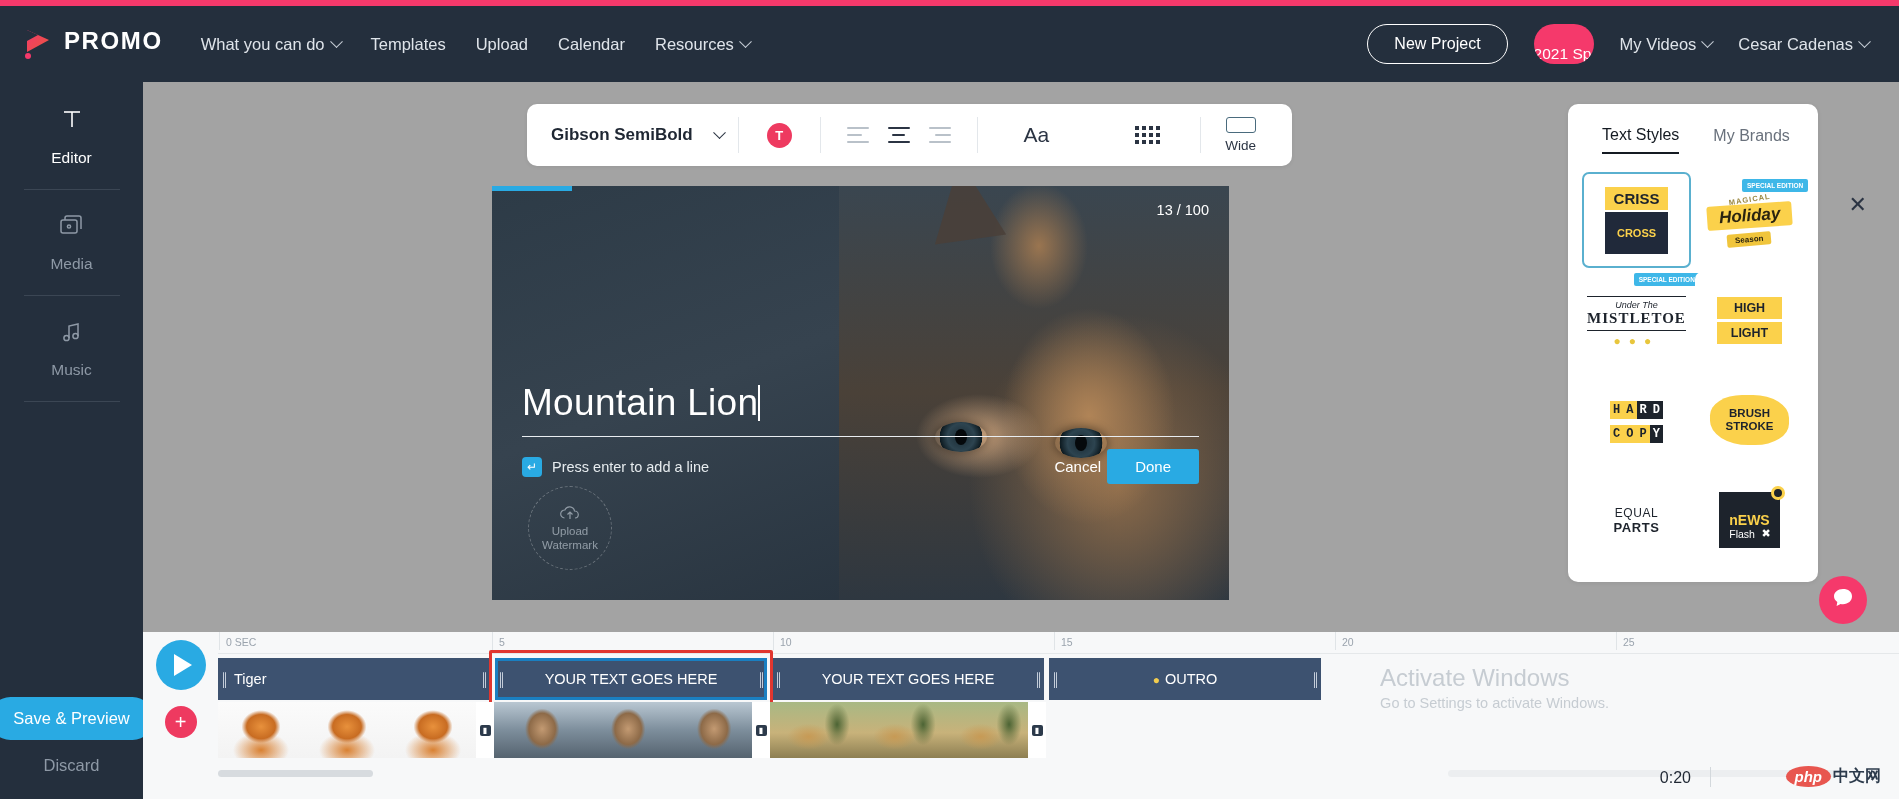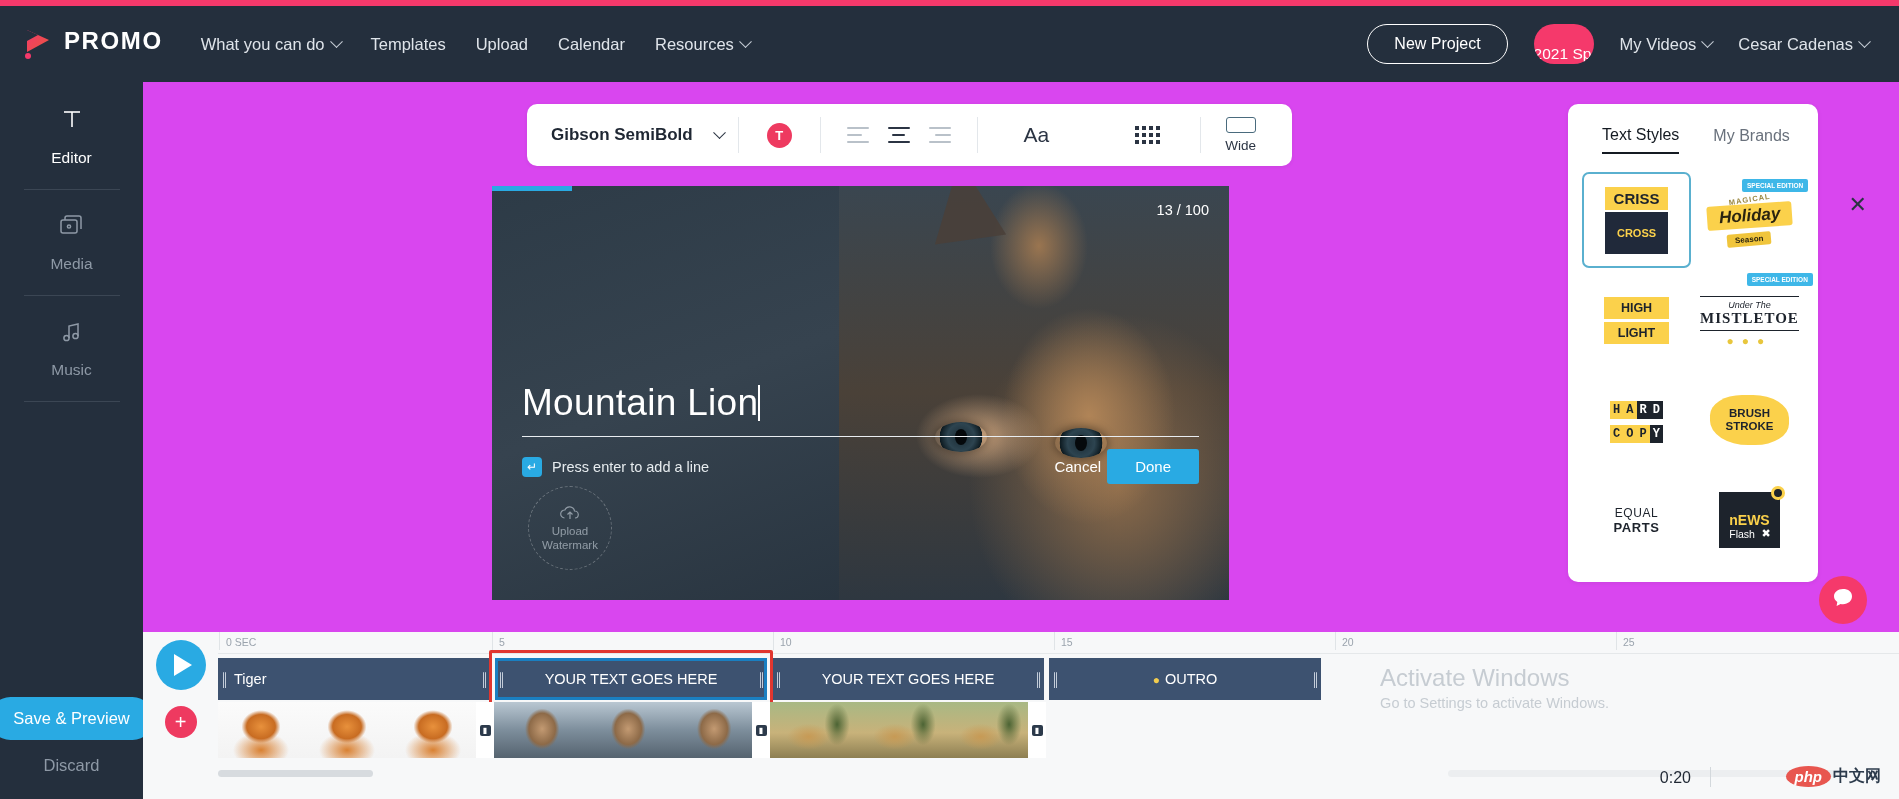--- a/index.html
+++ b/index.html
@@ -78,7 +78,7 @@
   
   .workspace {
     position: absolute; top: 82px; left: 143px; width: 1756px; height: 717px;
-    background: #d946ef;
+    background: #a3a3a3;
   }
 
   

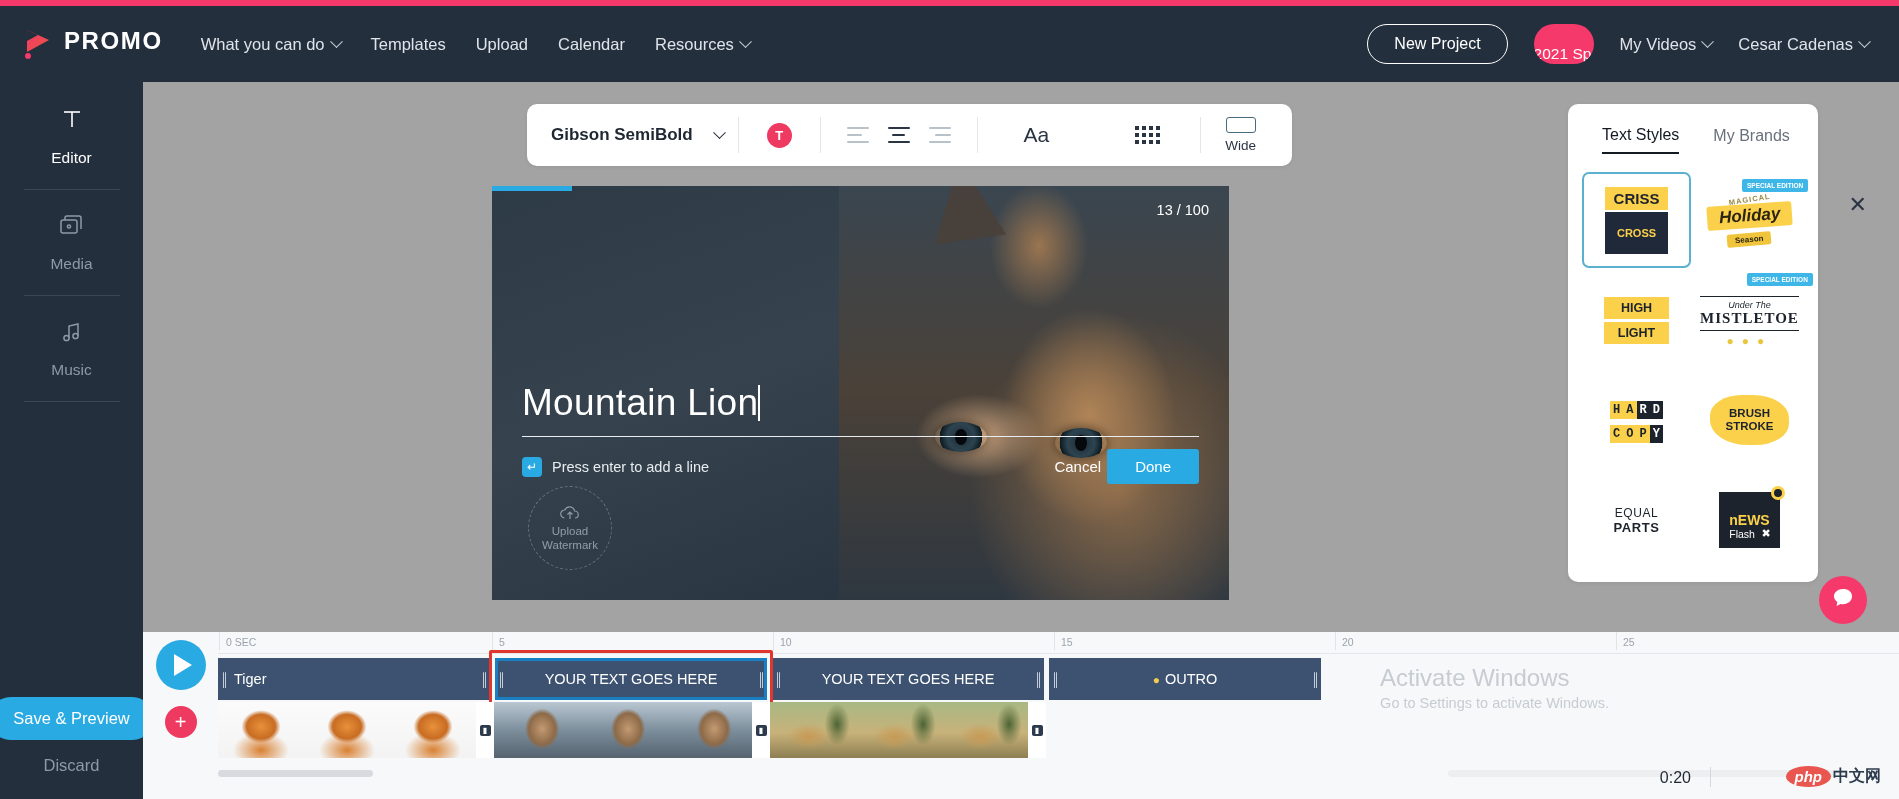--- a/index.html
+++ b/index.html
@@ -537,13 +537,6 @@
         </div>
 
         <div class="sp-cell">
-          <div style="text-align:center">
-            <span class="t-hi">HIGH</span>
-            <span class="t-light">LIGHT</span>
-          </div>
-        </div>
-
-        <div class="sp-cell">
           <div class="t-mistle" style="position:relative">
             <span class="badge-se" style="position:absolute;right:-14px;top:-20px;">SPECIAL EDITION</span>
             <div class="rule"></div>
@@ -551,6 +544,13 @@
             <div class="ms">MISTLETOE</div>
             <div class="rule"></div>
             <div style="color:#e8c63c;font-size:12px;letter-spacing:8px;">●●●</div>
+          </div>
+        </div>
+
+        <div class="sp-cell">
+          <div style="text-align:center">
+            <span class="t-hi">HIGH</span>
+            <span class="t-light">LIGHT</span>
           </div>
         </div>
 

